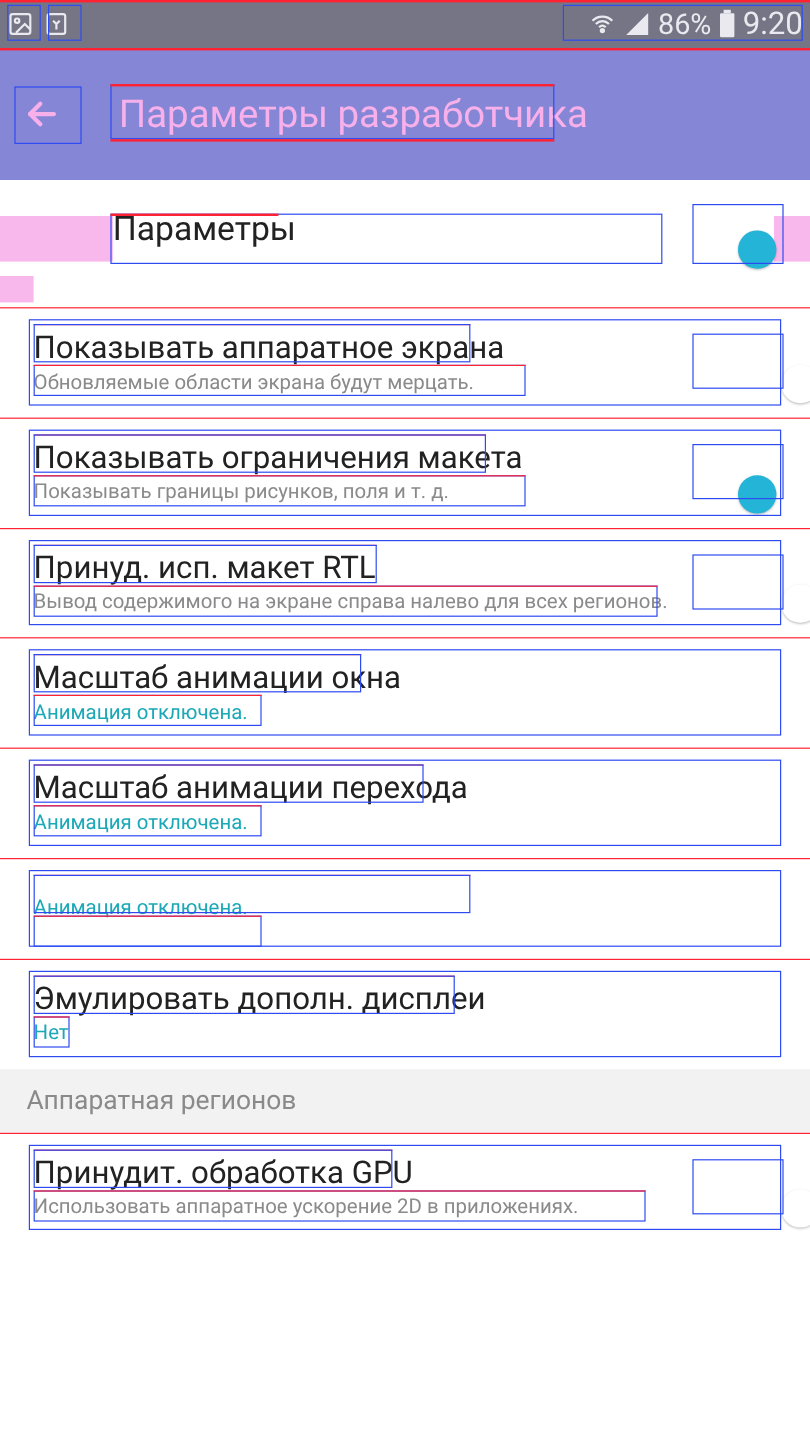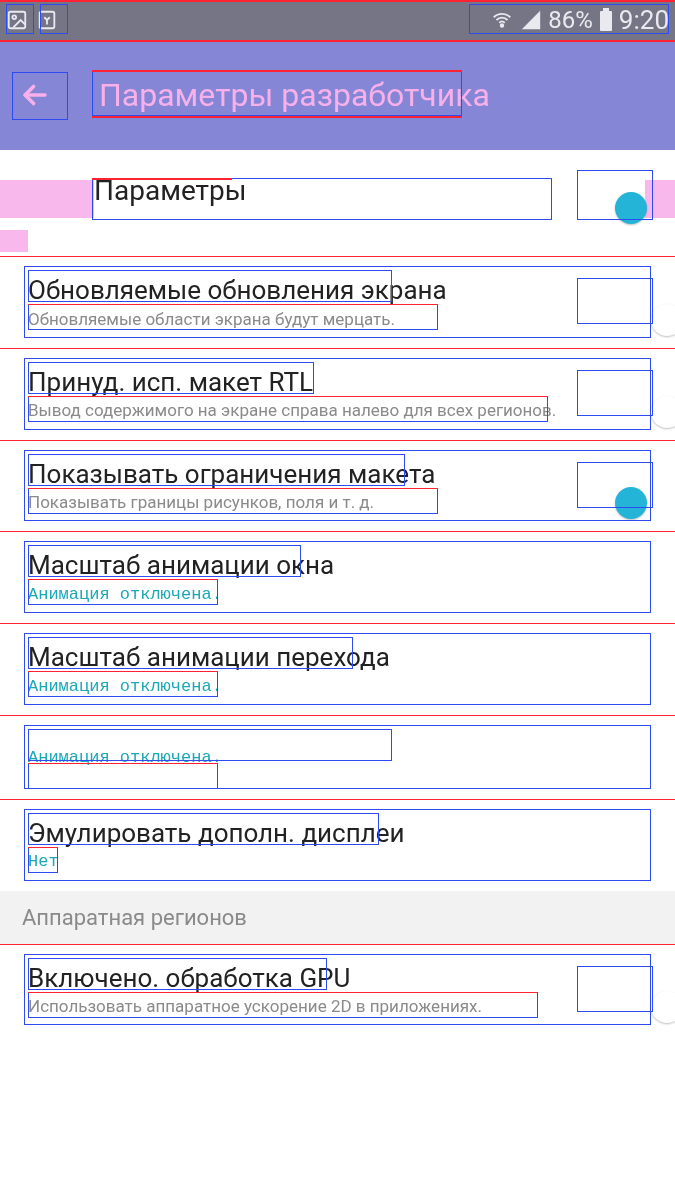--- a/index.html
+++ b/index.html
@@ -173,7 +173,7 @@
 <div class="list" id="settings-list">
     <div class="row">
       <div class="texts">
-        <div class="title">Обновляемые обновления экрана</div>
+        <div class="title">Показывать аппаратное экрана</div>
         <div class="sub">Обновляемые области экрана будут мерцать.</div>
       </div>
       <span class="switch-wrap"><span class="switch"><span class="knob"></span></span></span>

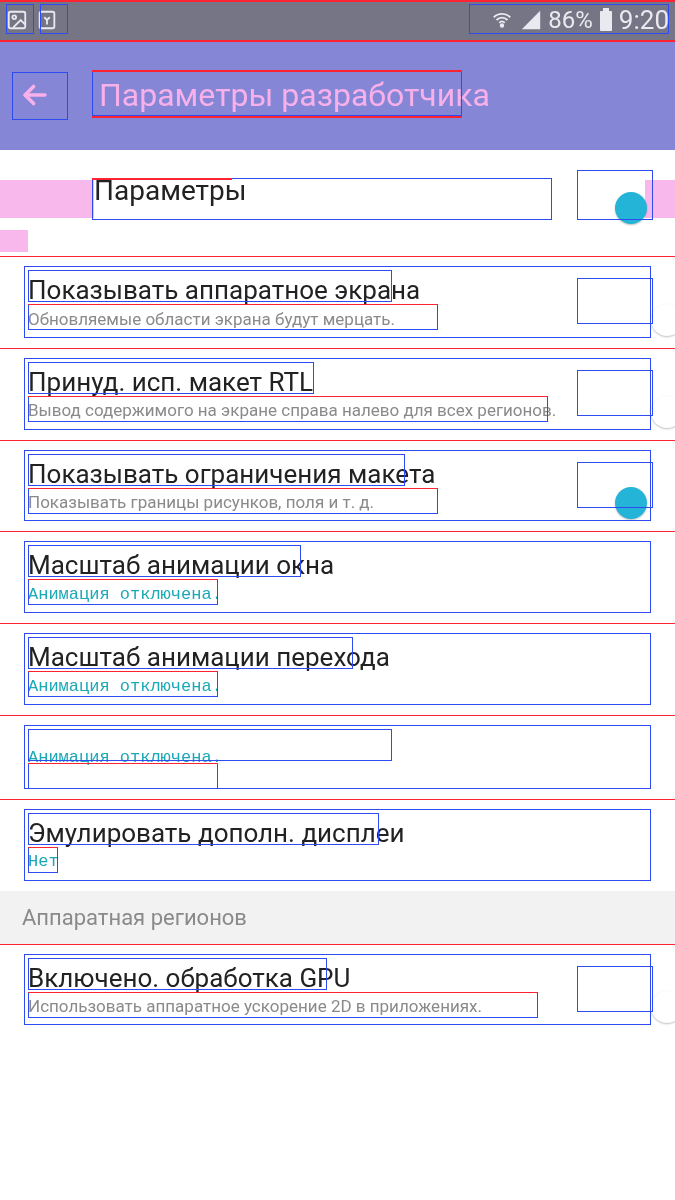--- a/index.html
+++ b/index.html
@@ -187,6 +187,20 @@
     </div>
     <div class="row">
       <div class="texts">
+        <div class="title">Показывать ограничения макета</div>
+        <div class="sub">Показывать границы рисунков, поля и т. д.</div>
+      </div>
+      <span class="switch-wrap"><span class="switch on"><span class="knob"></span></span></span>
+      <div class="debug-red" style="top: 0px; left: 0px; right: 0px; height: 0px; border-right: none; border-bottom: none; border-left: none; border-image: initial; border-top: 1px solid rgb(255, 34, 51);"></div>
+      <div class="debug-blue" style="inset: 10px 24px;"></div>
+      <div class="debug-blue" style="top: 22px; right: 22px; width: 76px; height: 46px;"></div>
+      <div class="debug-red" style="top: 14px; left: 28px; height: 0px; border-right: none; border-bottom: none; border-left: none; border-image: initial; border-top: 1px solid rgb(255, 34, 51); width: 377px; max-width: 520px;"></div>
+      <div class="debug-blue" style="top: 14px; left: 28px; height: 32px; width: 377px; max-width: 520px;"></div>
+      <div class="debug-blue" style="top: 48px; left: 28px; height: 26px; width: 410px; max-width: 520px;"></div>
+      <div class="debug-red" style="top: 48px; left: 28px; height: 0px; border-right: none; border-bottom: none; border-left: none; border-image: initial; border-top: 1px solid rgb(255, 34, 51); width: 410px; max-width: 520px;"></div>
+    </div>
+    <div class="row">
+      <div class="texts">
         <div class="title">Принуд. исп. макет RTL</div>
         <div class="sub">Вывод содержимого на экране справа налево для всех регионов.</div>
       </div>
@@ -201,20 +215,6 @@
     </div>
     <div class="row">
       <div class="texts">
-        <div class="title">Показывать ограничения макета</div>
-        <div class="sub">Показывать границы рисунков, поля и т. д.</div>
-      </div>
-      <span class="switch-wrap"><span class="switch on"><span class="knob"></span></span></span>
-      <div class="debug-red" style="top: 0px; left: 0px; right: 0px; height: 0px; border-right: none; border-bottom: none; border-left: none; border-image: initial; border-top: 1px solid rgb(255, 34, 51);"></div>
-      <div class="debug-blue" style="inset: 10px 24px;"></div>
-      <div class="debug-blue" style="top: 22px; right: 22px; width: 76px; height: 46px;"></div>
-      <div class="debug-red" style="top: 14px; left: 28px; height: 0px; border-right: none; border-bottom: none; border-left: none; border-image: initial; border-top: 1px solid rgb(255, 34, 51); width: 377px; max-width: 520px;"></div>
-      <div class="debug-blue" style="top: 14px; left: 28px; height: 32px; width: 377px; max-width: 520px;"></div>
-      <div class="debug-blue" style="top: 48px; left: 28px; height: 26px; width: 410px; max-width: 520px;"></div>
-      <div class="debug-red" style="top: 48px; left: 28px; height: 0px; border-right: none; border-bottom: none; border-left: none; border-image: initial; border-top: 1px solid rgb(255, 34, 51); width: 410px; max-width: 520px;"></div>
-    </div>
-    <div class="row">
-      <div class="texts">
         <div class="title">Масштаб анимации окна</div>
         <div class="sub link">Анимация отключена.</div>
       </div>

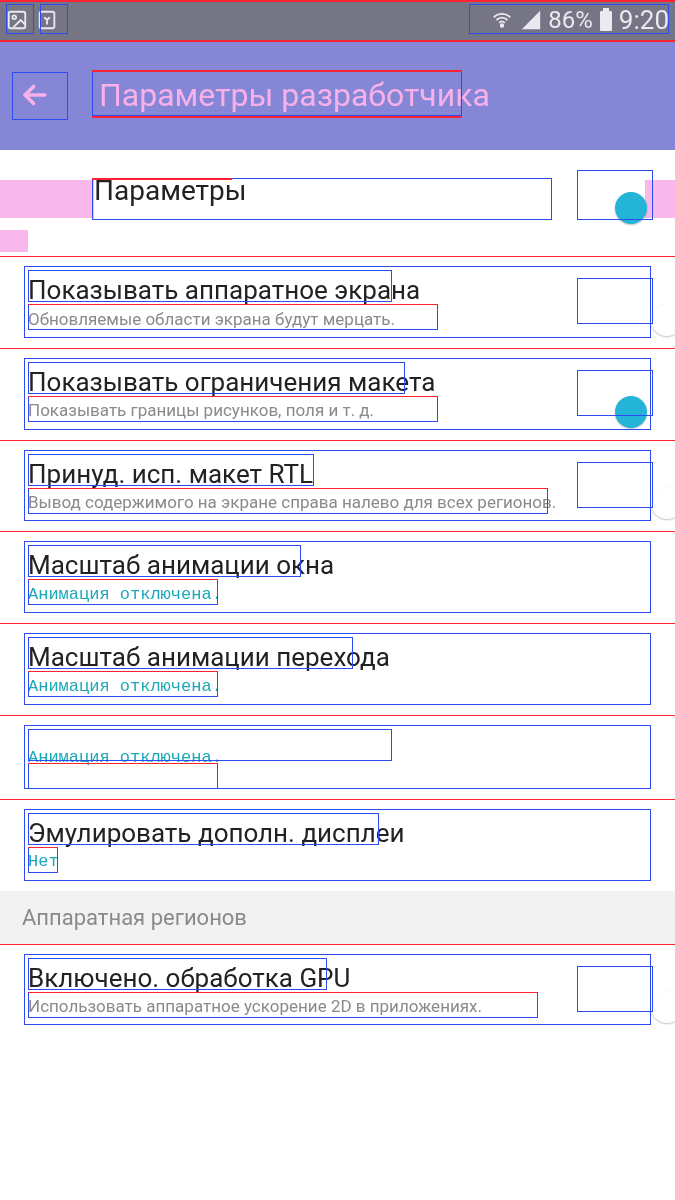--- a/index.html
+++ b/index.html
@@ -62,7 +62,7 @@
   .row .texts { flex: 1; padding-right: 20px; }
   .row .title { font-size: 26px; color: #222; line-height: 1.25; }
   .row .sub   { font-size: 17px; color: #8a8a8a; line-height: 1.25; margin-top: 2px; }
-  .row .sub.link { color: #1ba8b7; font-family: Liberation Mono, monospace; }
+  .row .sub.link { color: #1ba8b7; }
   .row .switch-wrap { flex: 0 0 auto; }
 
   .section-header {

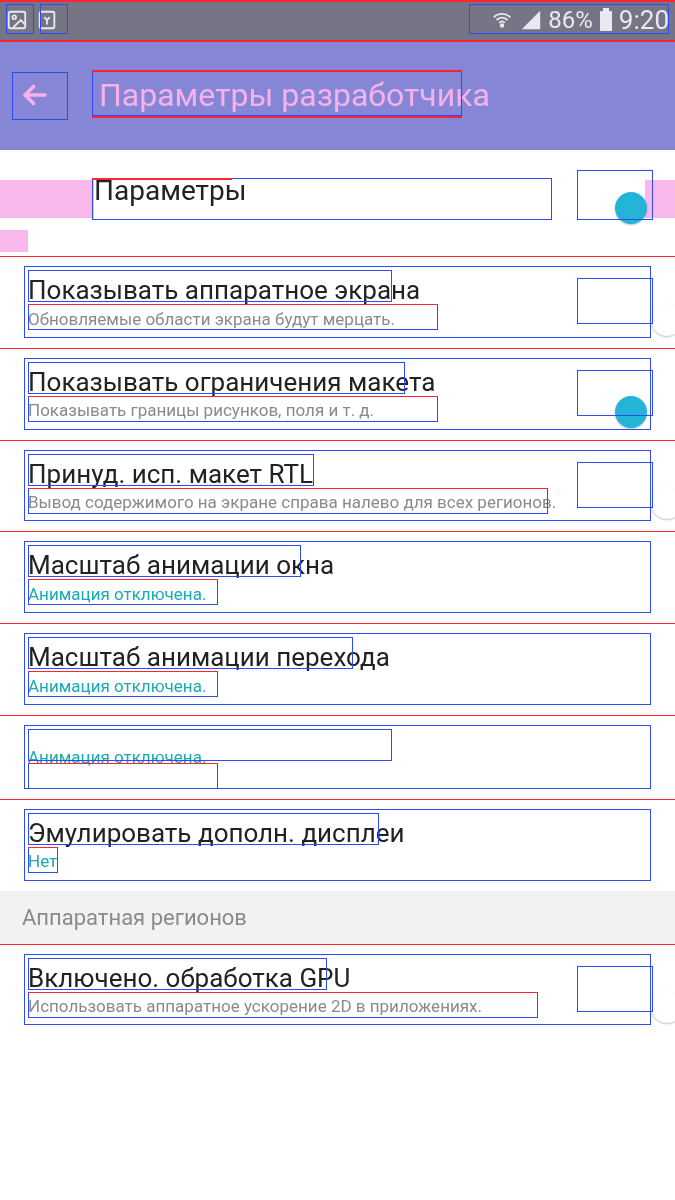--- a/index.html
+++ b/index.html
@@ -267,7 +267,7 @@
 <div class="list" id="settings-list-2">
     <div class="row">
       <div class="texts">
-        <div class="title">Включено. обработка GPU</div>
+        <div class="title">Принудит. обработка GPU</div>
         <div class="sub">Использовать аппаратное ускорение 2D в приложениях.</div>
       </div>
       <span class="switch-wrap"><span class="switch"><span class="knob"></span></span></span>

